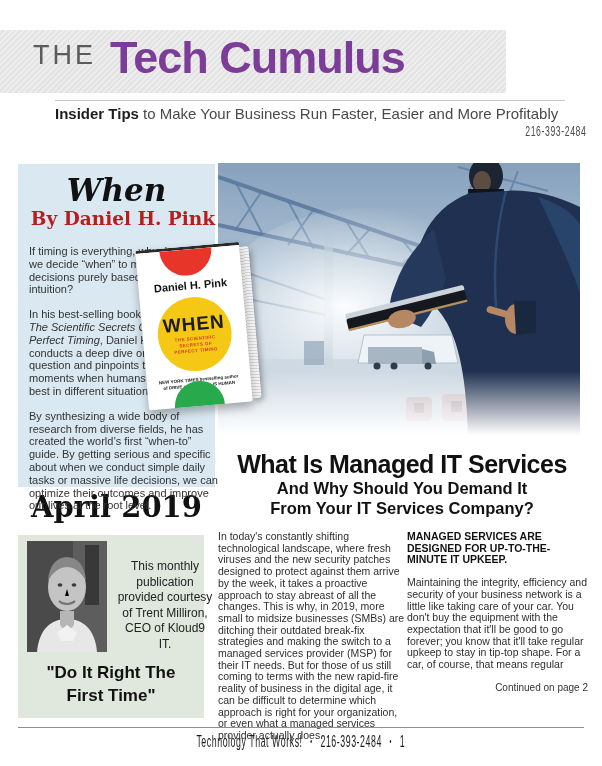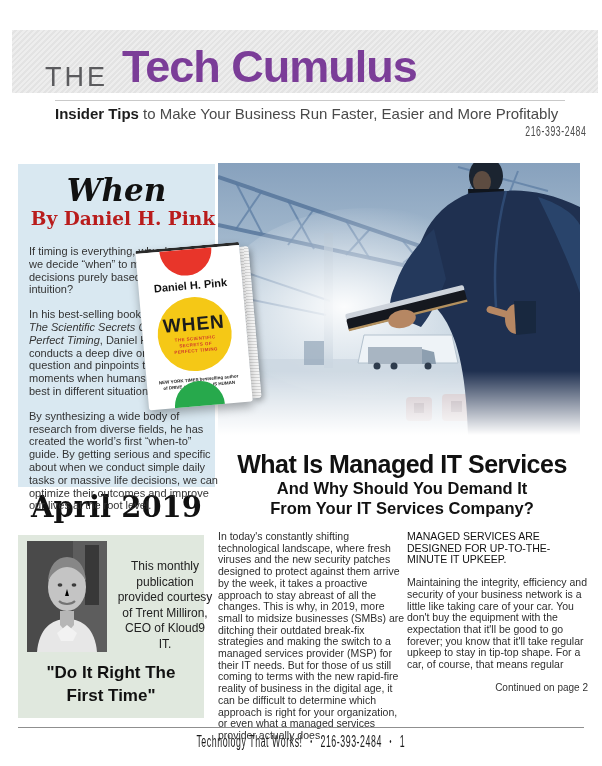--- a/index.html
+++ b/index.html
@@ -7,9 +7,9 @@
         font-family:"Liberation Sans",sans-serif;color:#333;}
 
   
-  .masthead{position:absolute;left:12px;top:30px;width:586px;height:63px;
+  .masthead{position:absolute;left:0;top:30px;width:506px;height:63px;
     background:repeating-linear-gradient(135deg,#ededed 0 2px,#e3e3e3 2px 4px);
-    display:flex;align-items:flex-end;}
+    display:flex;align-items:flex-start;}
   .masthead .the{font-size:27px;letter-spacing:3px;color:#5b5b5e;font-weight:400;
     margin-left:33px;margin-top:10px;}
   .masthead .brand{font-size:45px;font-weight:800;letter-spacing:-1px;color:#7b3d98;

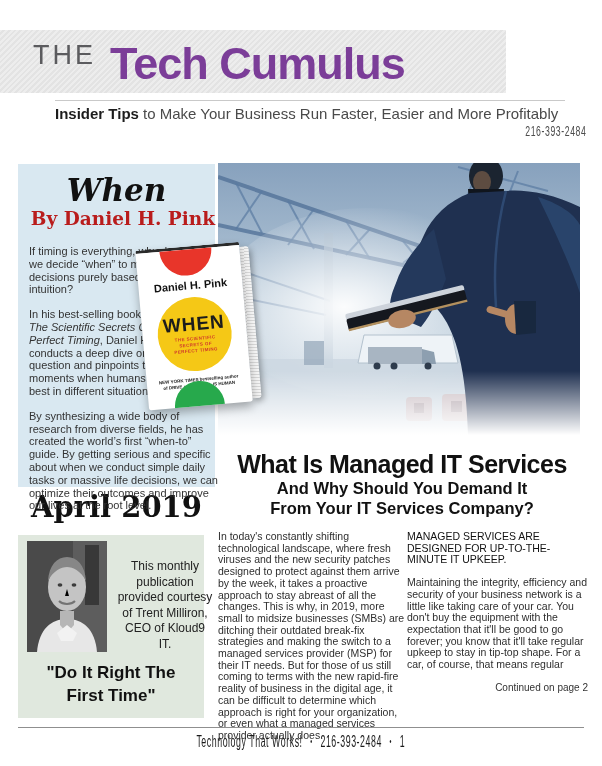--- a/index.html
+++ b/index.html
@@ -13,7 +13,7 @@
   .masthead .the{font-size:27px;letter-spacing:3px;color:#5b5b5e;font-weight:400;
     margin-left:33px;margin-top:10px;}
   .masthead .brand{font-size:45px;font-weight:800;letter-spacing:-1px;color:#7b3d98;
-    margin-left:14px;margin-top:8px;}
+    margin-left:14px;margin-top:2px;}
   .tagline{position:absolute;left:55px;top:100px;width:510px;border-top:1px solid #c9c9c9;
     padding-top:4px;font-size:15px;color:#4a4a4a;}
   .tagline b{color:#1d1d1d;}

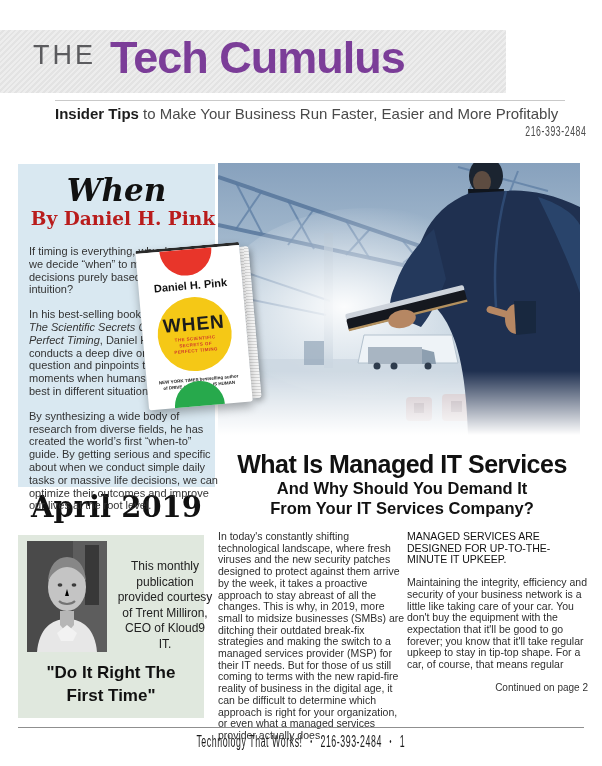--- a/index.html
+++ b/index.html
@@ -80,7 +80,7 @@
   .col p{margin:0 0 11px 0;}
   .col1{left:218px;width:188px;}
   .col2{left:407px;width:181px;}
-  .col-subhead{font-weight:normal;color:#111;margin:0 0 11px 0;}
+  .col-subhead{font-weight:bold;color:#111;margin:0 0 11px 0;}
   .continued{text-align:right;font-size:10px;color:#333;margin-top:2px;}
 
   

